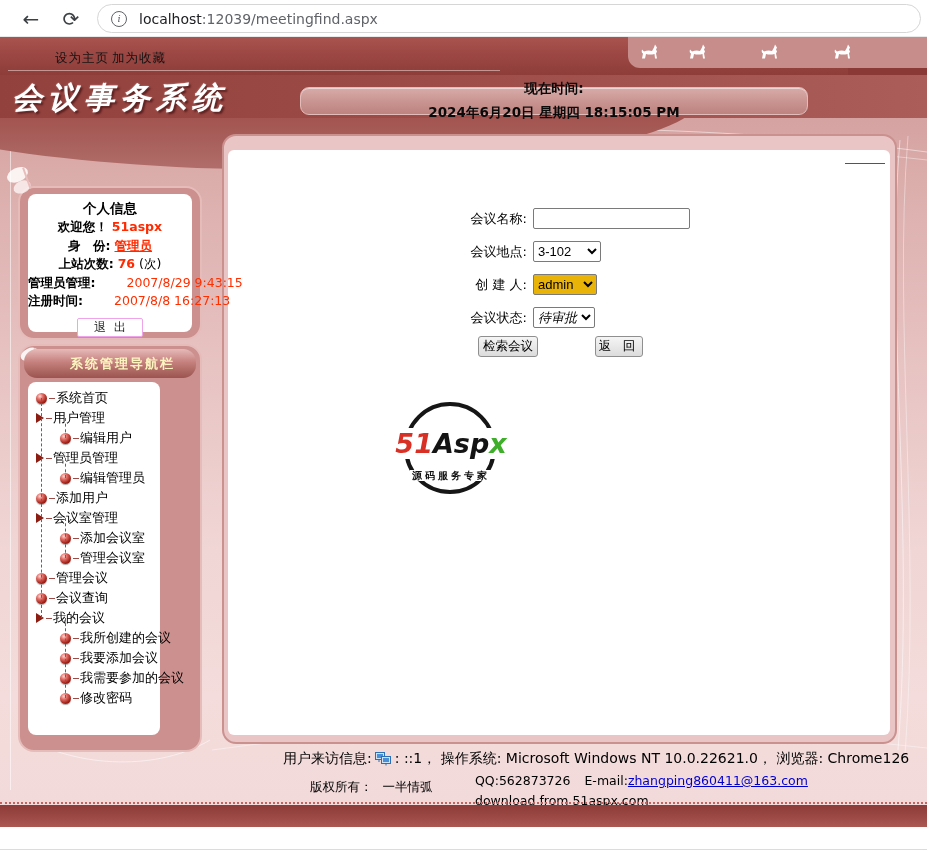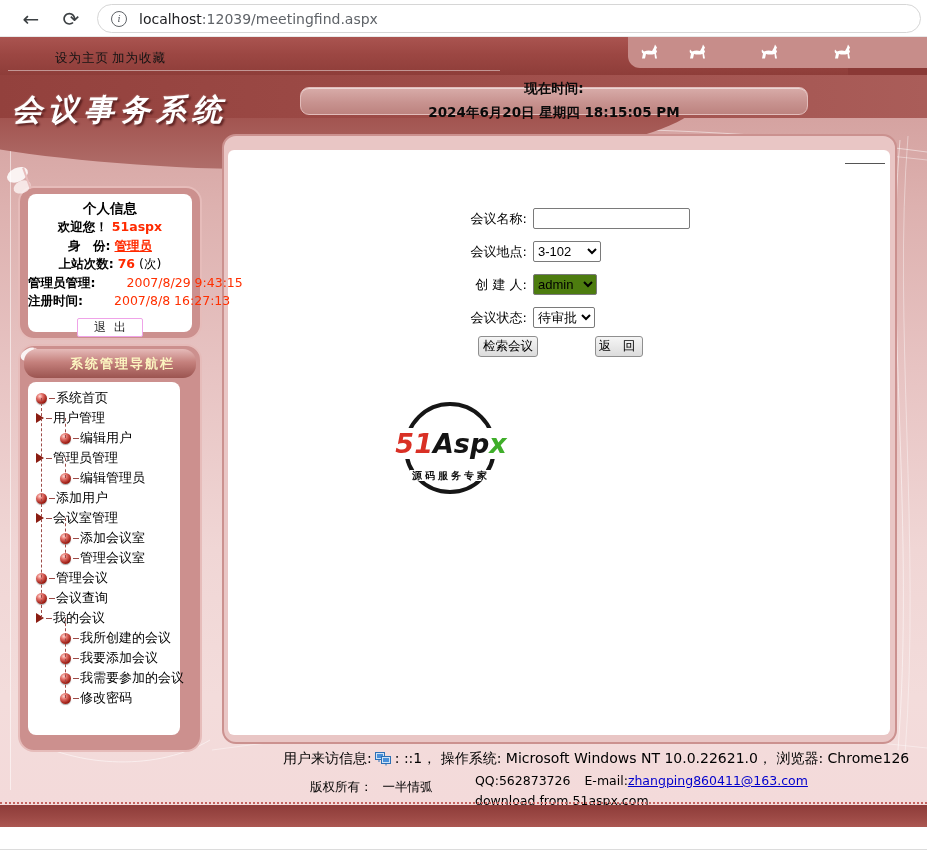--- a/index.html
+++ b/index.html
@@ -43,7 +43,7 @@
     border-radius:0 0 48% 52% / 0 0 100% 100%; }
   .site-title { left:12px; top:78px; z-index:7; color:#fff; font-family:"DejaVu Serif","Liberation Serif",serif;
     font-style:italic; font-weight:bold; font-size:30px; letter-spacing:6px;
-    text-shadow:2px 2px 2px rgba(80,25,25,.85), 0 0 2px rgba(255,255,255,.4);margin-top:12px; }
+    text-shadow:2px 2px 2px rgba(80,25,25,.85), 0 0 2px rgba(255,255,255,.4); }
   .time-banner { left:300px; top:87px; width:508px; height:28px; z-index:7; border-radius:9px;
     border:1px solid #e2bcba; background:linear-gradient(180deg,#d8aca9 0%,#c89390 55%,#bd837f 100%);
     box-shadow:inset 0 1px 0 rgba(255,255,255,.5); display:flex; align-items:center; justify-content:center;

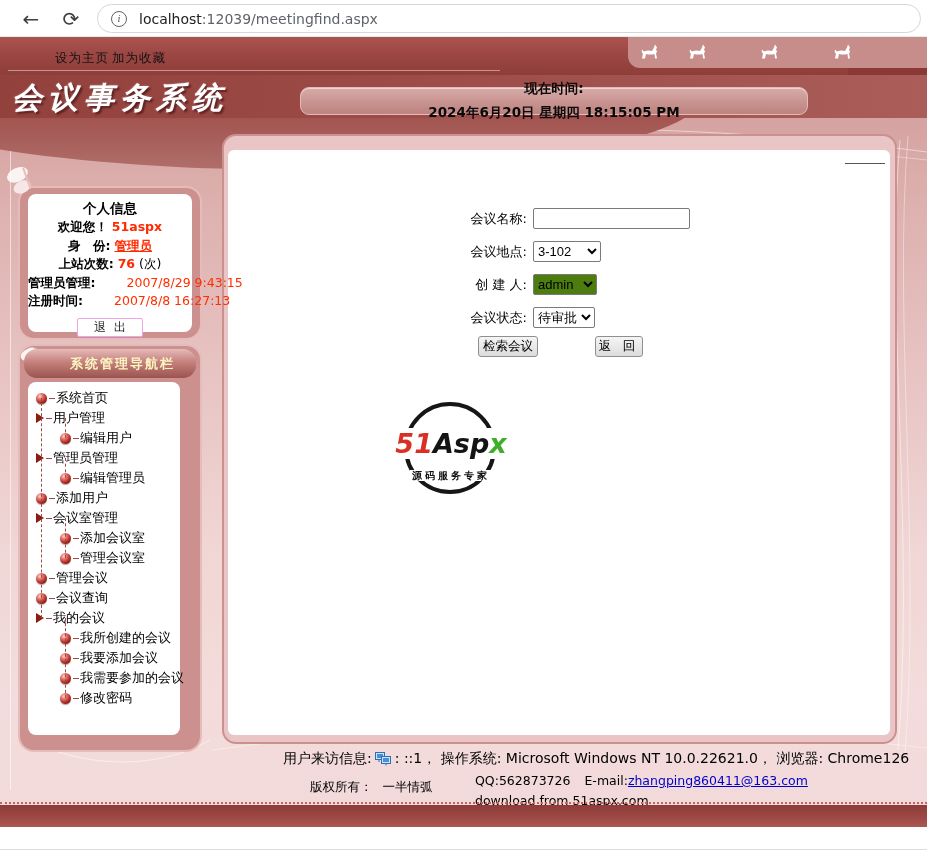--- a/index.html
+++ b/index.html
@@ -94,7 +94,7 @@
   .text-input { width:157px; height:21px; border:1px solid #7a7a7a; border-radius:2px; font-size:13px; padding:0 3px; }
   .select-input { height:21px; font-size:13px; border:1px solid #7a7a7a; border-radius:2px; background:#fff; }
   .select-input.w1 { width:68px; } .select-input.w2 { width:64px; } .select-input.w3 { width:62px; }
-  .select-input.highlight { background:#4d7c0f; }
+  .select-input.highlight { background:#eab308; }
   .btn-row { left:228px; top:336px; width:662px; display:flex; z-index:6; }
   .form-btn { height:21px; font-size:12.5px; color:#000; background:linear-gradient(180deg,#f5f5f5,#dcdcdc);
     border:1px solid #8f8f8f; border-radius:3px; cursor:pointer; }

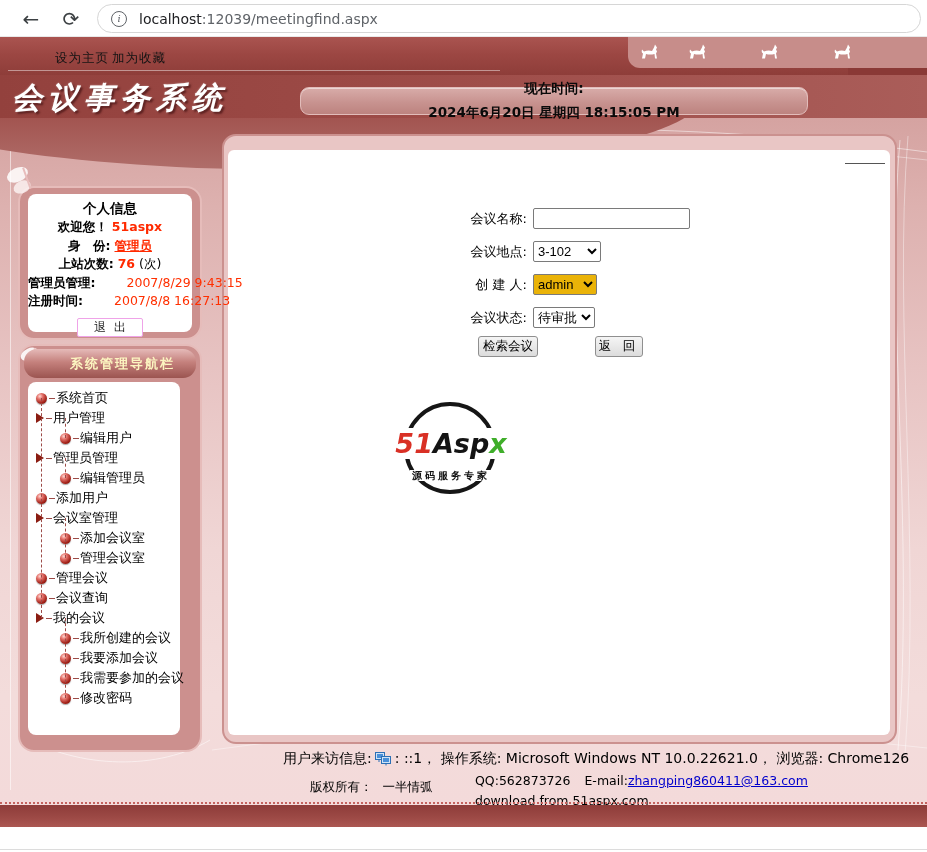--- a/index.html
+++ b/index.html
@@ -93,7 +93,7 @@
   .form-label { flex:0 0 305px; text-align:right; padding-right:6px; font-size:13px; color:#000; }
   .text-input { width:157px; height:21px; border:1px solid #7a7a7a; border-radius:2px; font-size:13px; padding:0 3px; }
   .select-input { height:21px; font-size:13px; border:1px solid #7a7a7a; border-radius:2px; background:#fff; }
-  .select-input.w1 { width:68px; } .select-input.w2 { width:64px; } .select-input.w3 { width:62px; }
+  .select-input.w1 { width:68px; } .select-input.w2 { width:64px; } .select-input.w3 { width:62px;font-style:italic; }
   .select-input.highlight { background:#eab308; }
   .btn-row { left:228px; top:336px; width:662px; display:flex; z-index:6; }
   .form-btn { height:21px; font-size:12.5px; color:#000; background:linear-gradient(180deg,#f5f5f5,#dcdcdc);

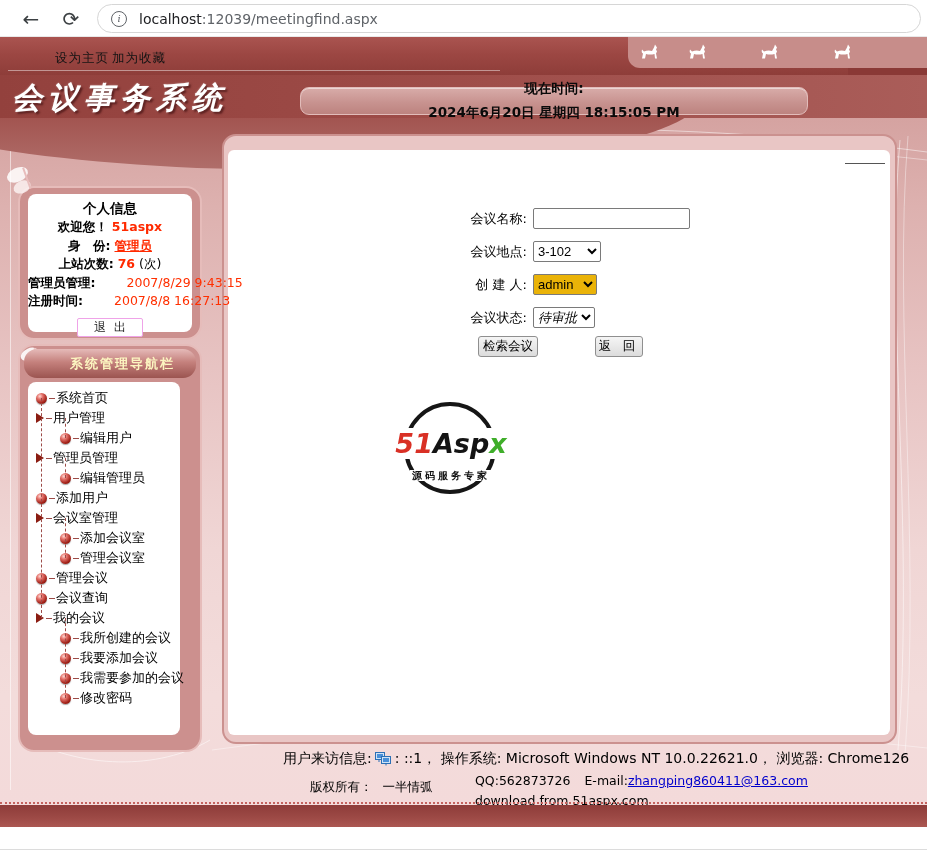--- a/index.html
+++ b/index.html
@@ -207,7 +207,7 @@
 
   <div class="abs frame" style="left:18px; top:344px; width:184px; height:408px;"></div>
   <div class="abs nav-header">系统管理导航栏</div>
-  <div class="abs panel-white" style="left:28px; top:382px; width:152px; height:353px;">
+  <div class="abs panel-white" style="left:28px; top:382px; width:132px; height:353px;">
     <div id="nav-tree">
         <div class="nav-item lvl0">
           <span class="ball-icon"></span>

